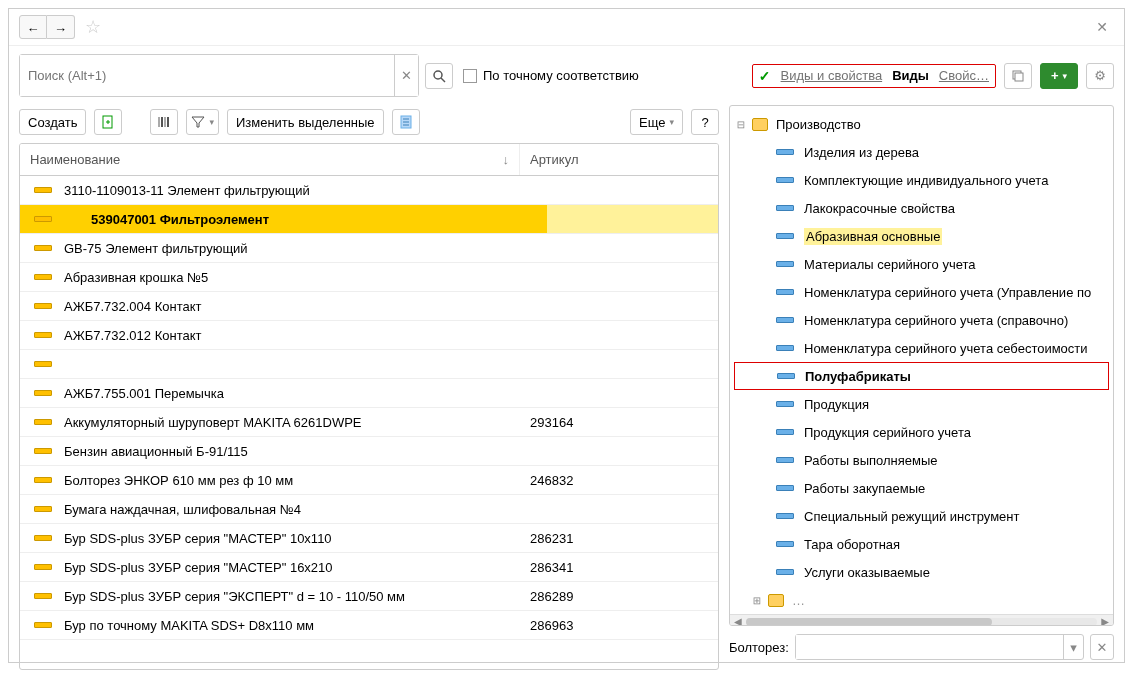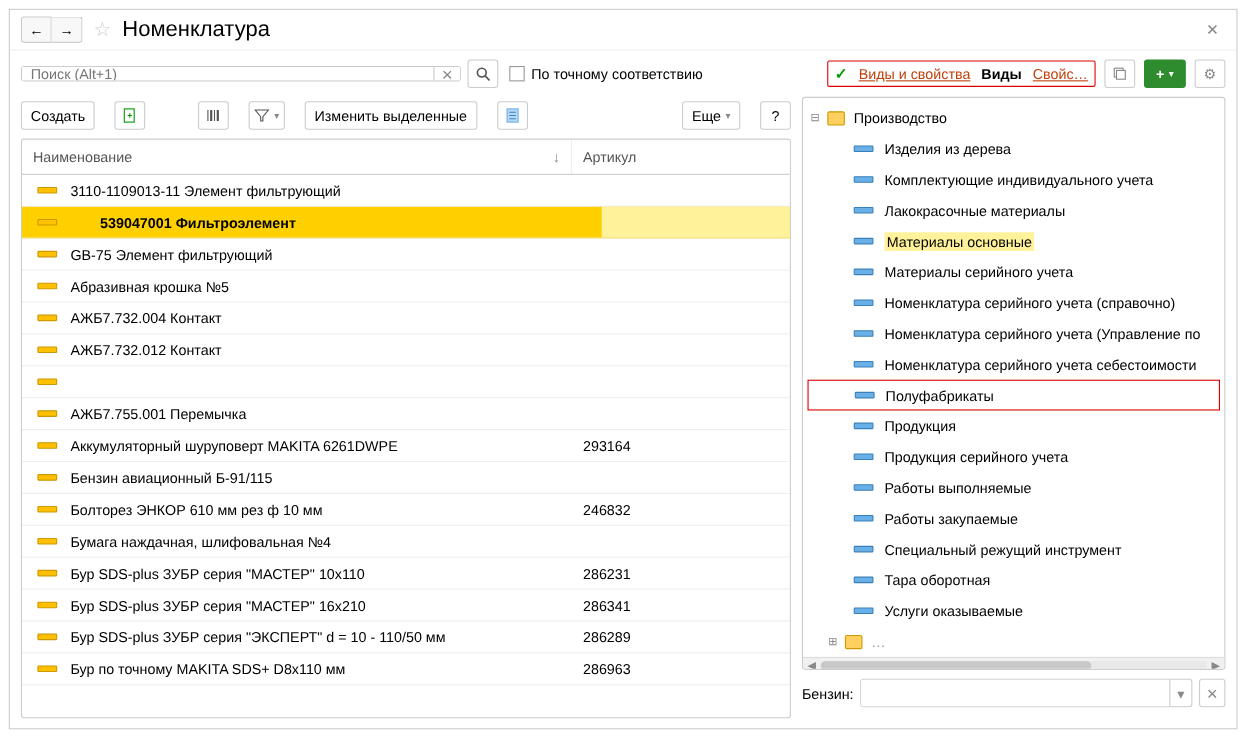--- a/index.html
+++ b/index.html
@@ -82,7 +82,6 @@
       <div class="nav-btn">→</div>
     </div>
     <span class="star-icon">☆</span>
-    <span class="title">Номенклатура</span>
     <span class="close-x">✕</span>
   </div>
 

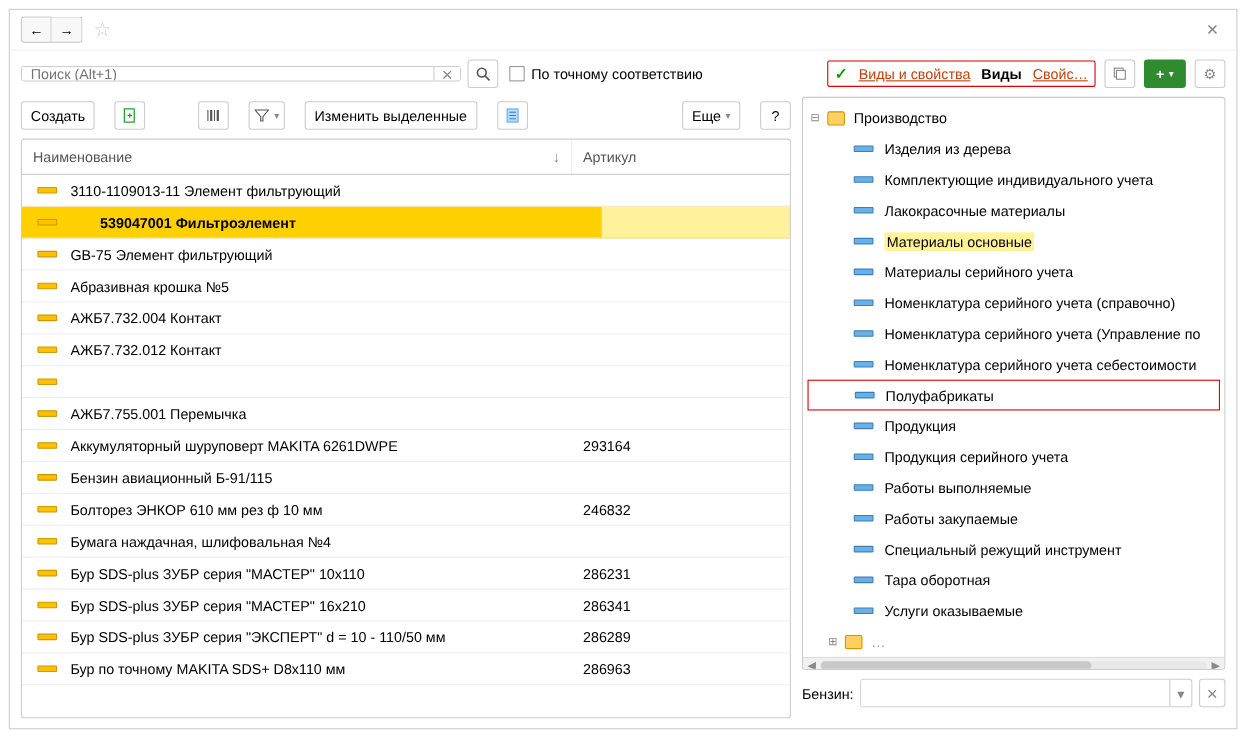--- a/index.html
+++ b/index.html
@@ -15,7 +15,7 @@
 .close-x { margin-left: auto; font-size: 14px; color: #888; cursor: pointer; padding: 0 6px; }
 
 .toolbar1 { display: flex; align-items: center; padding: 8px 10px; gap: 6px; }
-.search-box { flex: 0 0 400px; display: flex; border: 1px solid #ccc; border-radius: 3px; height: 14px; }
+.search-box { flex: 0 0 400px; display: flex; border: 1px solid #ccc; border-radius: 3px; height: 43px; }
 .search-input { border: none; flex: 1; padding: 0 8px; outline: none; color: #999; }
 .search-clear { width: 24px; border: none; border-left: 1px solid #ccc; background: #fff; color: #888; cursor: pointer; }
 .btn { border: 1px solid #ccc; background: #fff; height: 26px; padding: 0 8px; border-radius: 3px; display: flex; align-items: center; justify-content: center; cursor: pointer; gap: 4px; }

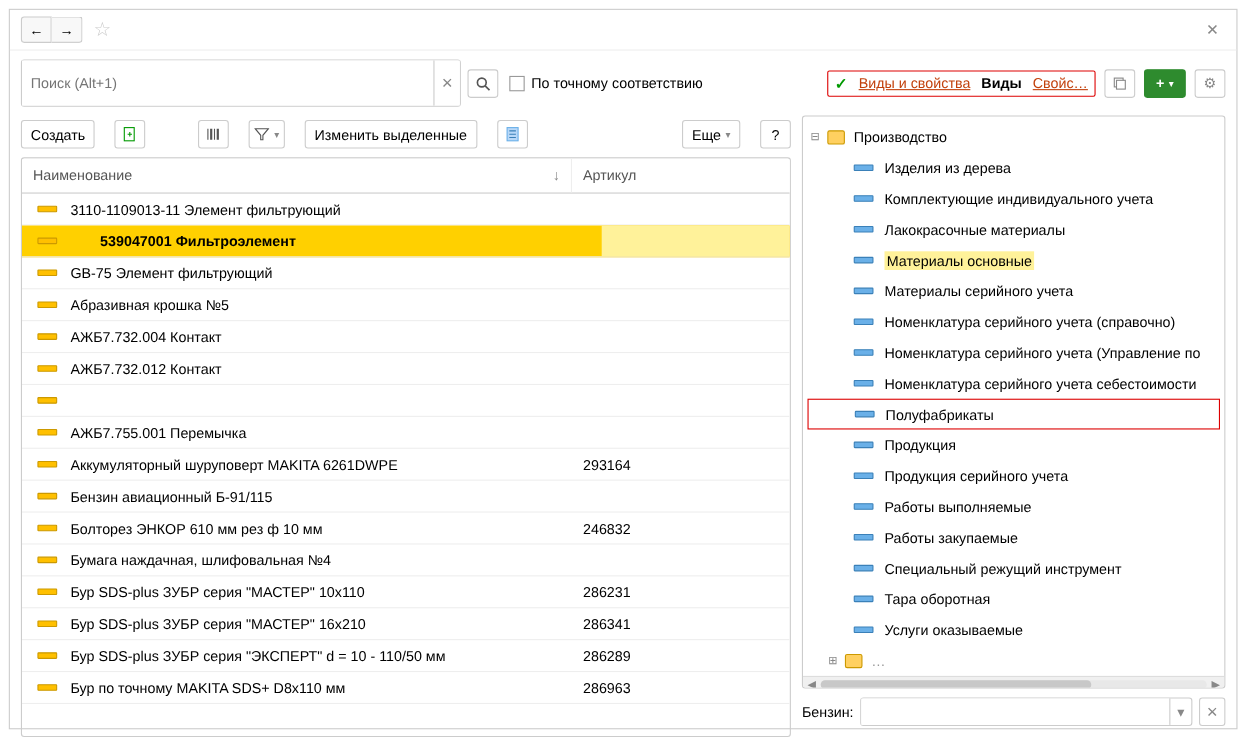--- a/index.html
+++ b/index.html
@@ -26,7 +26,7 @@
 .right-toolbar { margin-left: auto; display: flex; align-items: center; gap: 8px; }
 .tabs-box { border: 1px solid #d00; padding: 3px 6px; display: flex; align-items: center; gap: 10px; border-radius: 2px; }
 .green-check { color: #090; font-weight: bold; font-size: 14px; }
-.tab-link { color: #c2410c; text-decoration: underline; cursor: pointer; }
+.tab-link { color: #737373; text-decoration: underline; cursor: pointer; }
 .tab-active { font-weight: bold; }
 .btn-green { background: #2e8b2e; color: #fff; width: 38px; border-radius: 3px; border: 1px solid #2e8b2e; }
 

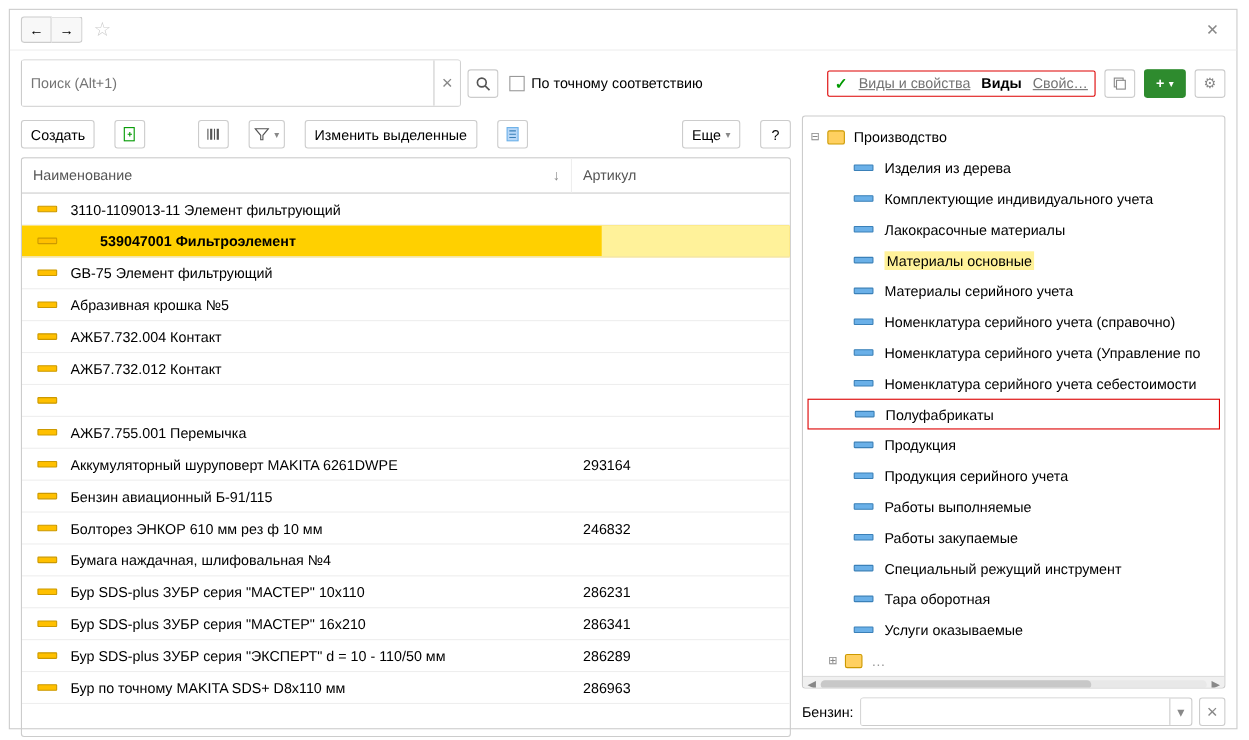--- a/index.html
+++ b/index.html
@@ -34,7 +34,7 @@
 .left-panel { flex: 0 0 720px; padding: 0 10px; display: flex; flex-direction: column; }
 .right-panel { flex: 1; padding: 0 10px 10px 0; display: flex; flex-direction: column; }
 
-.toolbar2 { display: flex; align-items: center; gap: 18px; padding: 4px 0 8px 0; }
+.toolbar2 { display: flex; align-items: center; gap: 8px; padding: 4px 0 8px 0; }
 .toolbar2 .spacer { flex: 1; }
 
 .table-wrap { border: 1px solid #ccc; border-radius: 3px; flex: 1; overflow: hidden; display: flex; flex-direction: column; position: relative; }

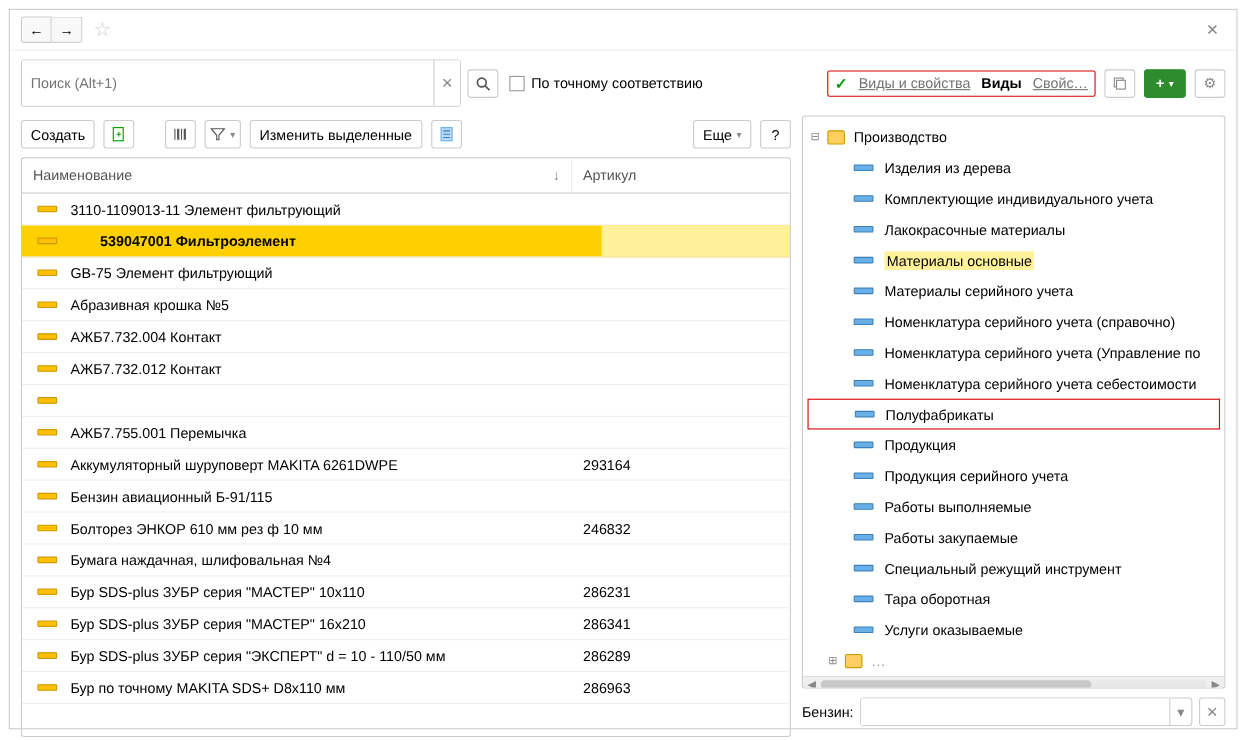--- a/index.html
+++ b/index.html
@@ -288,7 +288,7 @@
             </div>
             <div class="tree-row level2">
               <span class="tree-icon"></span>
-              <span class="label">Лакокрасочные материалы</span>
+              <span class="label">Лакокрасочные свойства</span>
             </div>
             <div class="tree-row level2 highlighted">
               <span class="tree-icon"></span>

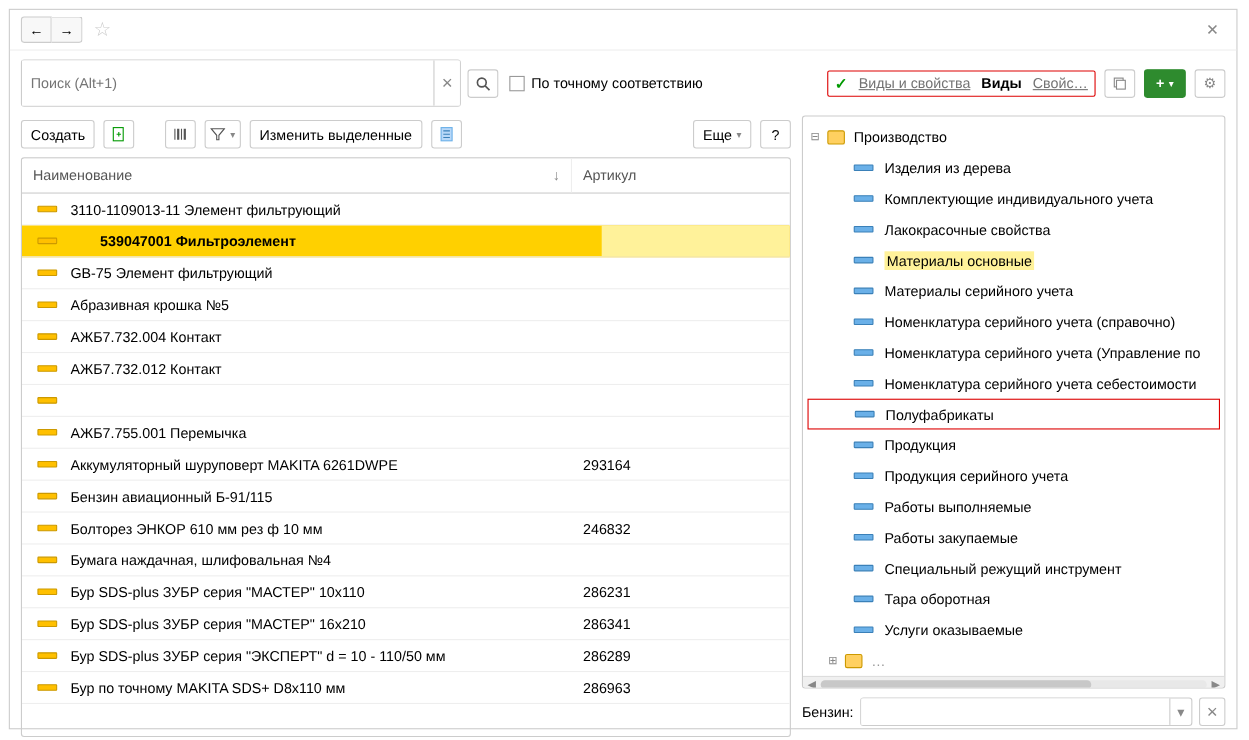--- a/index.html
+++ b/index.html
@@ -292,7 +292,7 @@
             </div>
             <div class="tree-row level2 highlighted">
               <span class="tree-icon"></span>
-              <span class="label">Материалы основные</span>
+              <span class="label">Абразивная основные</span>
             </div>
             <div class="tree-row level2">
               <span class="tree-icon"></span>

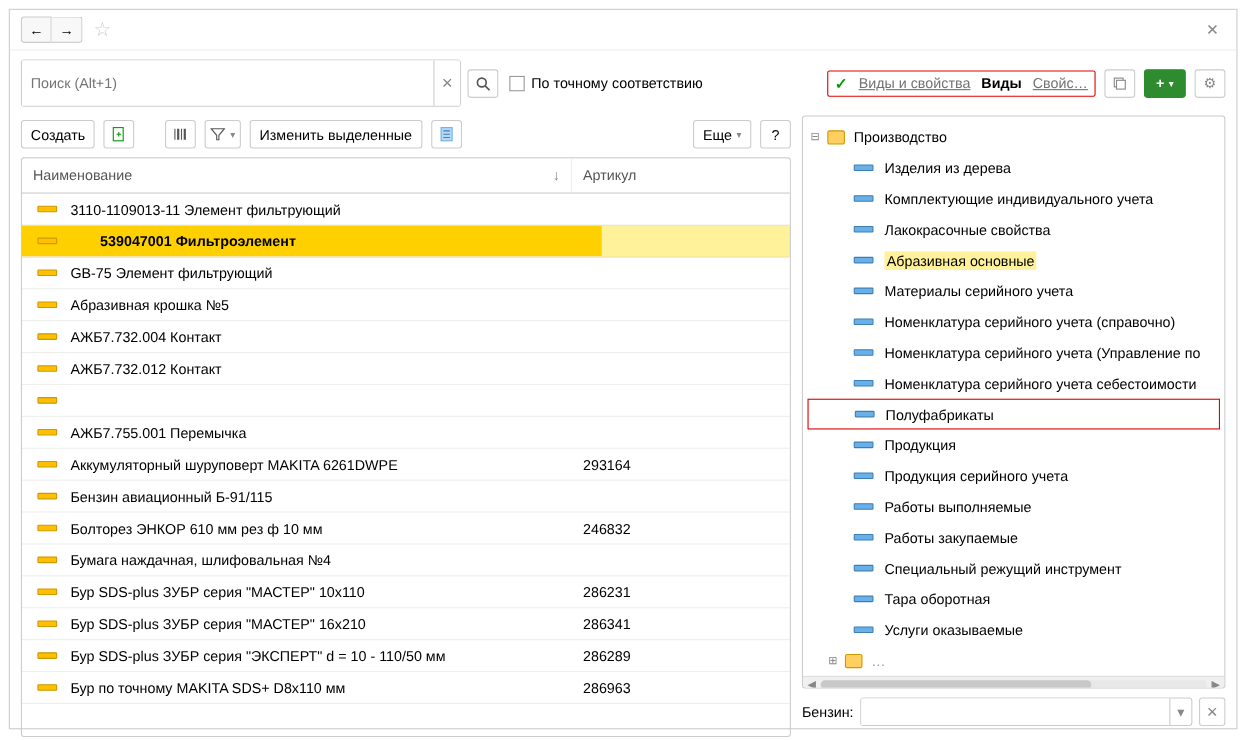--- a/index.html
+++ b/index.html
@@ -300,11 +300,11 @@
             </div>
             <div class="tree-row level2">
               <span class="tree-icon"></span>
+              <span class="label">Номенклатура серийного учета (Управление по</span>
+            </div>
+            <div class="tree-row level2">
+              <span class="tree-icon"></span>
               <span class="label">Номенклатура серийного учета (справочно)</span>
-            </div>
-            <div class="tree-row level2">
-              <span class="tree-icon"></span>
-              <span class="label">Номенклатура серийного учета (Управление по</span>
             </div>
             <div class="tree-row level2">
               <span class="tree-icon"></span>

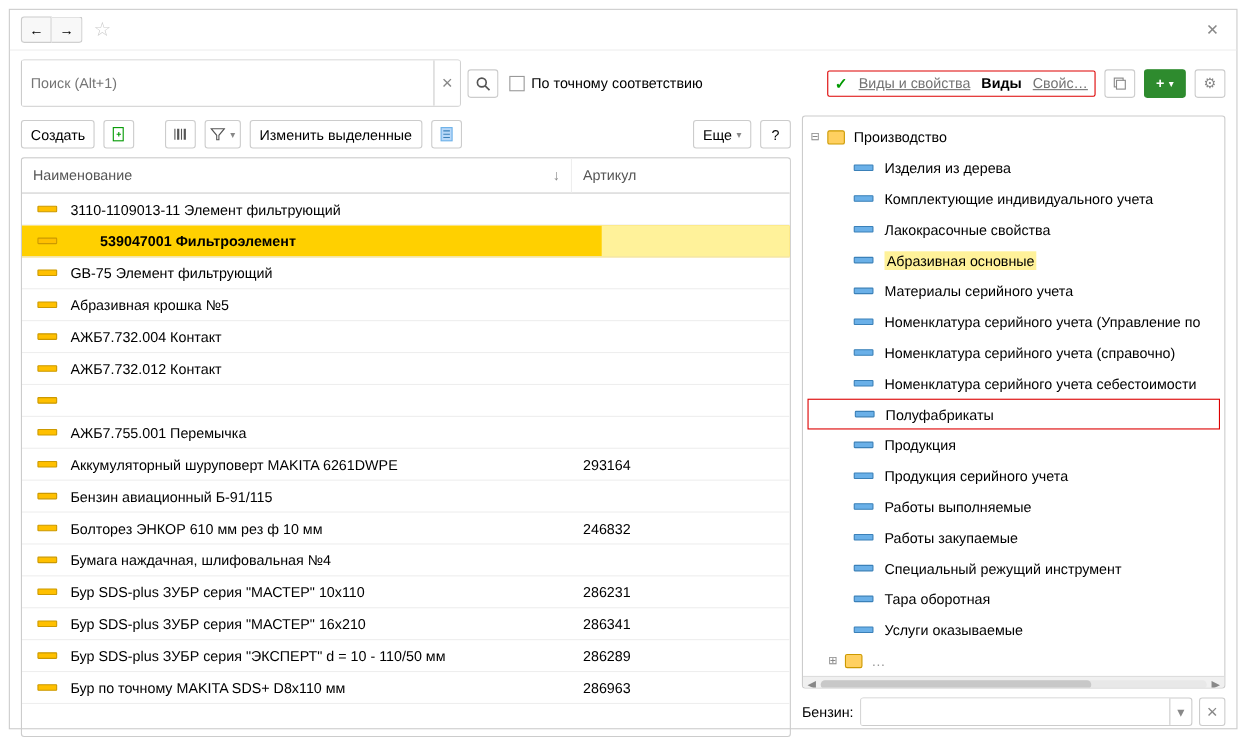--- a/index.html
+++ b/index.html
@@ -56,7 +56,7 @@
 .tree-row.level1 { padding-left: 4px; }
 .tree-row.level2 { padding-left: 42px; }
 .tree-row.highlighted span.label { background: #fff29a; padding: 1px 2px; }
-.tree-row.boxed { border: 1px solid #d00; margin: 0 4px; padding-left: 38px; }
+.tree-row.boxed { border: 1px solid #d00; margin: 0 4px; padding-left: 38px; font-weight: bold; }
 .tree-exp { width: 14px; text-align: center; color: #888; font-size: 10px; }
 .tree-icon { width: 18px; height: 6px; margin: 0 10px 0 4px; background: #6ab0e8; border: 1px solid #3a80b8; border-radius: 1px; flex-shrink:0; }
 .tree-folder { width: 16px; height: 13px; margin: 0 8px 0 4px; background: #ffd060; border: 1px solid #cc9900; border-radius: 2px; flex-shrink:0; }

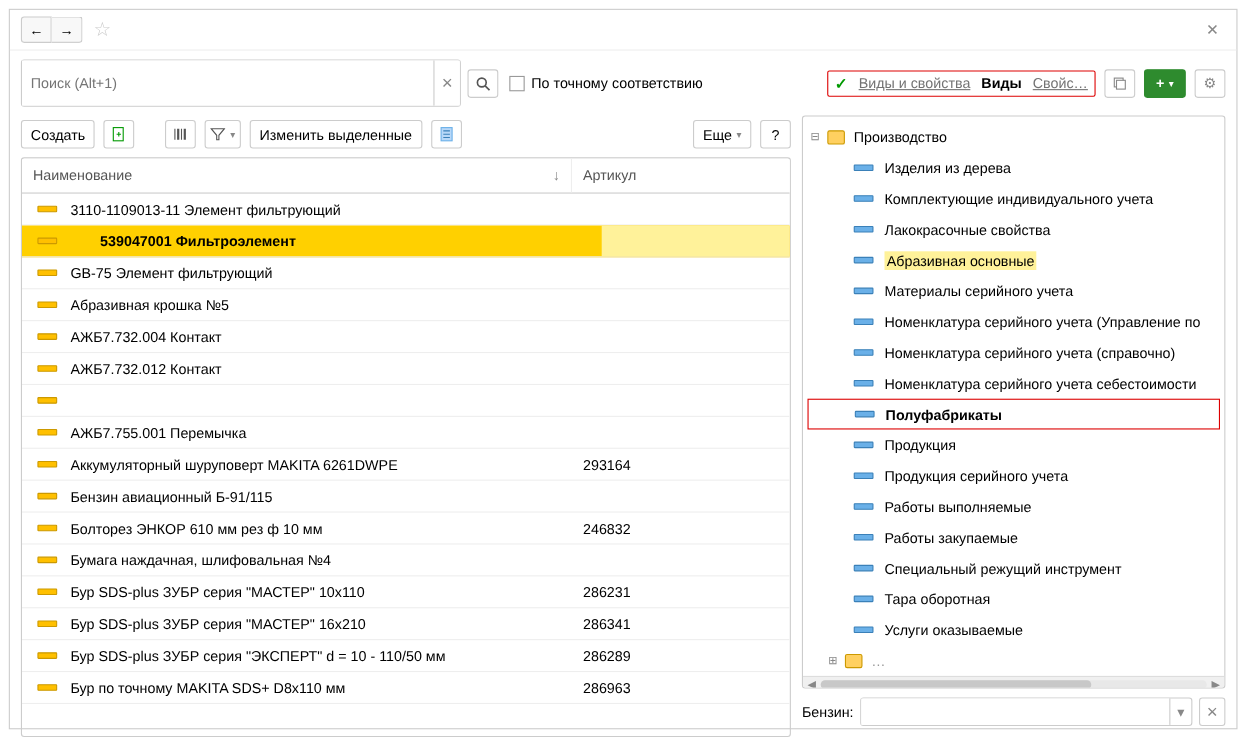--- a/index.html
+++ b/index.html
@@ -357,7 +357,7 @@
         </div>
       </div>
       <div class="segment-row">
-        <span>Бензин:</span>
+        <span>Болторез:</span>
         <div class="segment-input">
           <input class="segment-input-field" style="">
           <div class="segment-dd">▾</div>

